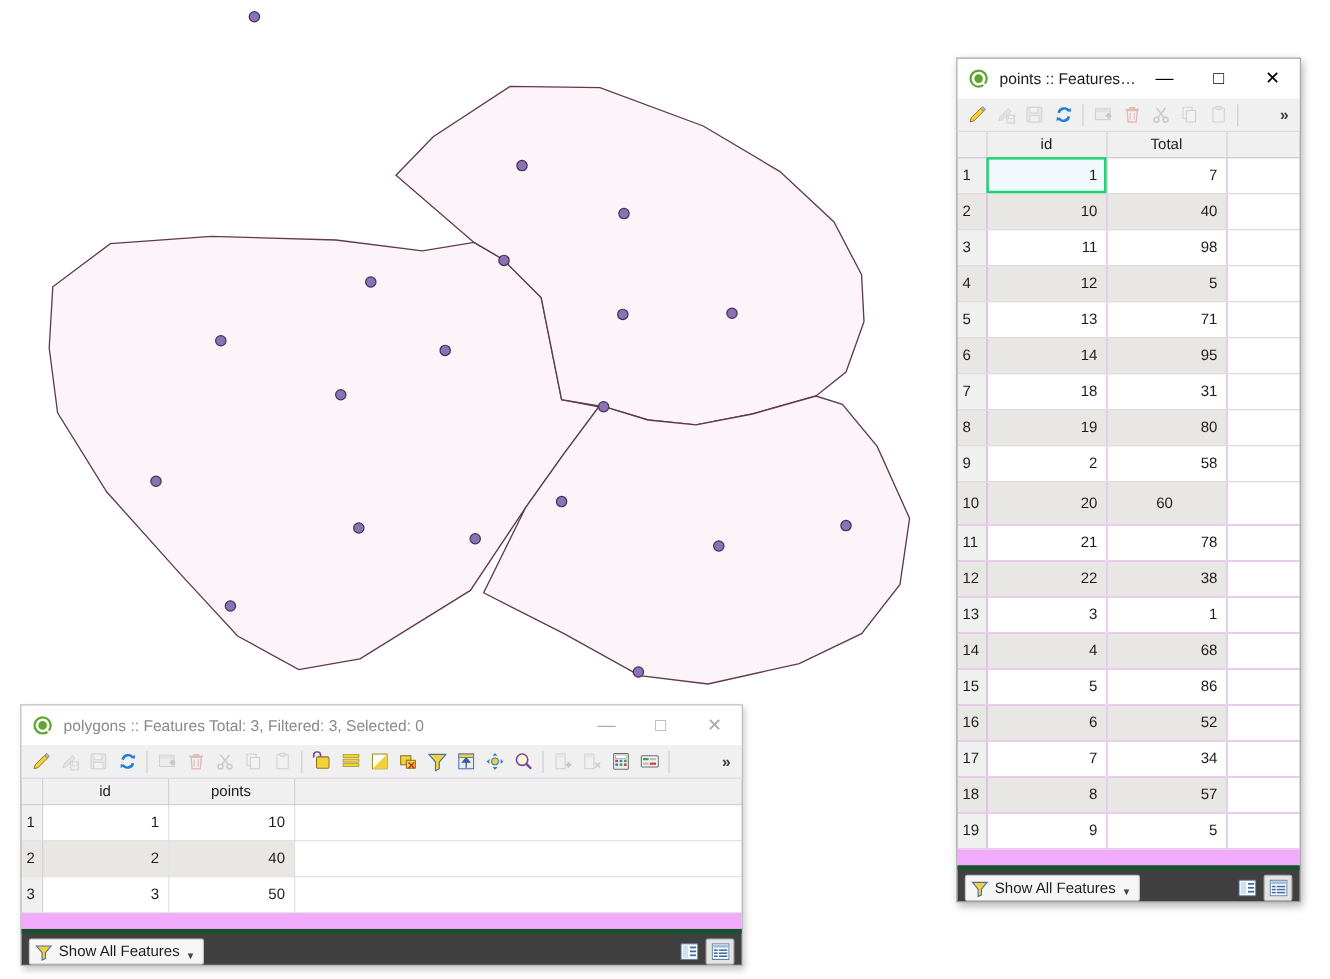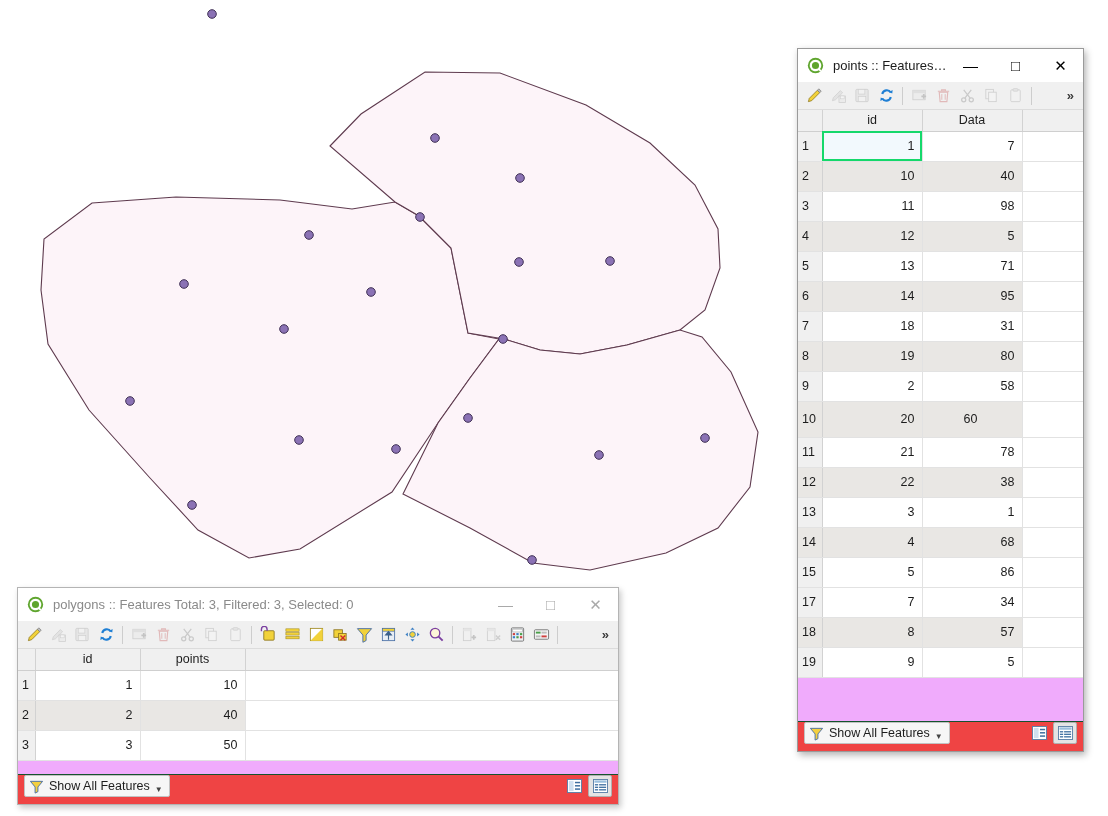--- a/index.html
+++ b/index.html
@@ -241,7 +241,7 @@
             <tr id="points-head">
               <th></th>
               <th>id</th>
-              <th>Data</th>
+              <th>Total</th>
               <th class="blank"></th>
             </tr>
           </thead>

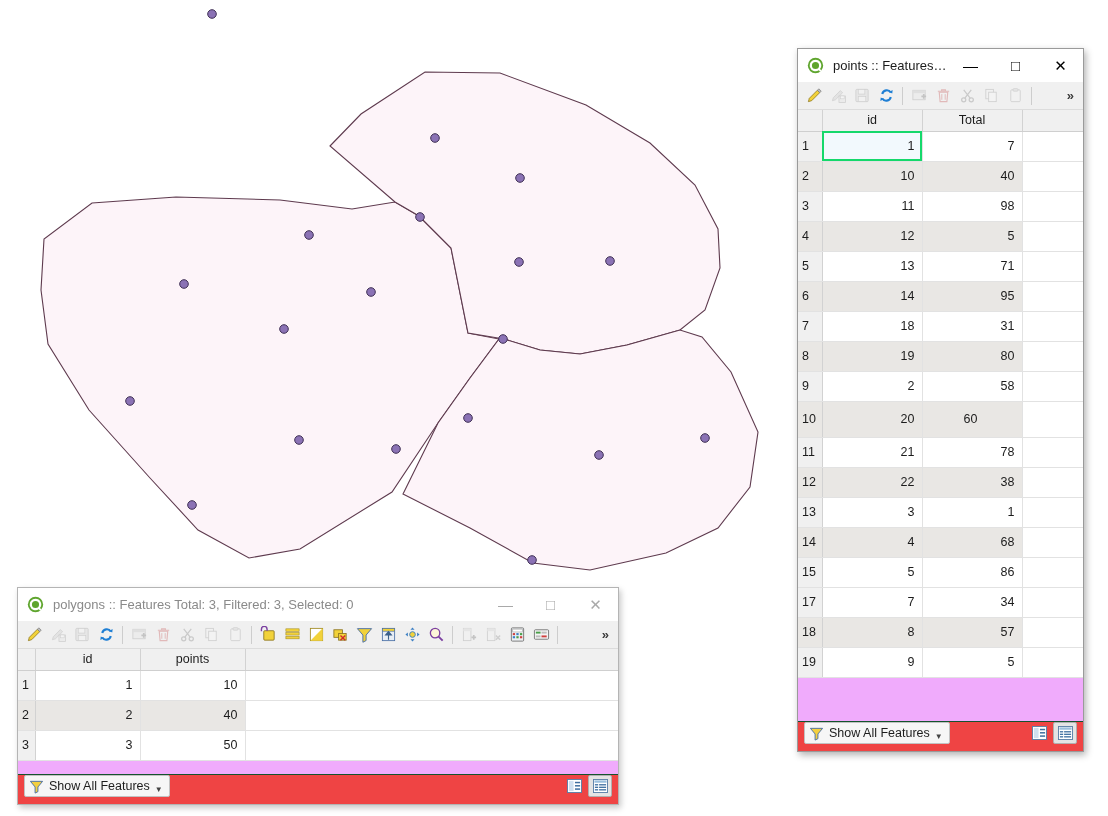--- a/index.html
+++ b/index.html
@@ -336,6 +336,12 @@
               <td style="height: 30px;">86</td>
               <td class="blank"></td>
             </tr>
+            <tr class="alt">
+              <td class="rowhdr" style="height: 30px;">16</td>
+              <td style="height: 30px;">6</td>
+              <td style="height: 30px;">52</td>
+              <td class="blank"></td>
+            </tr>
             <tr>
               <td class="rowhdr" style="height: 30px;">17</td>
               <td style="height: 30px;">7</td>

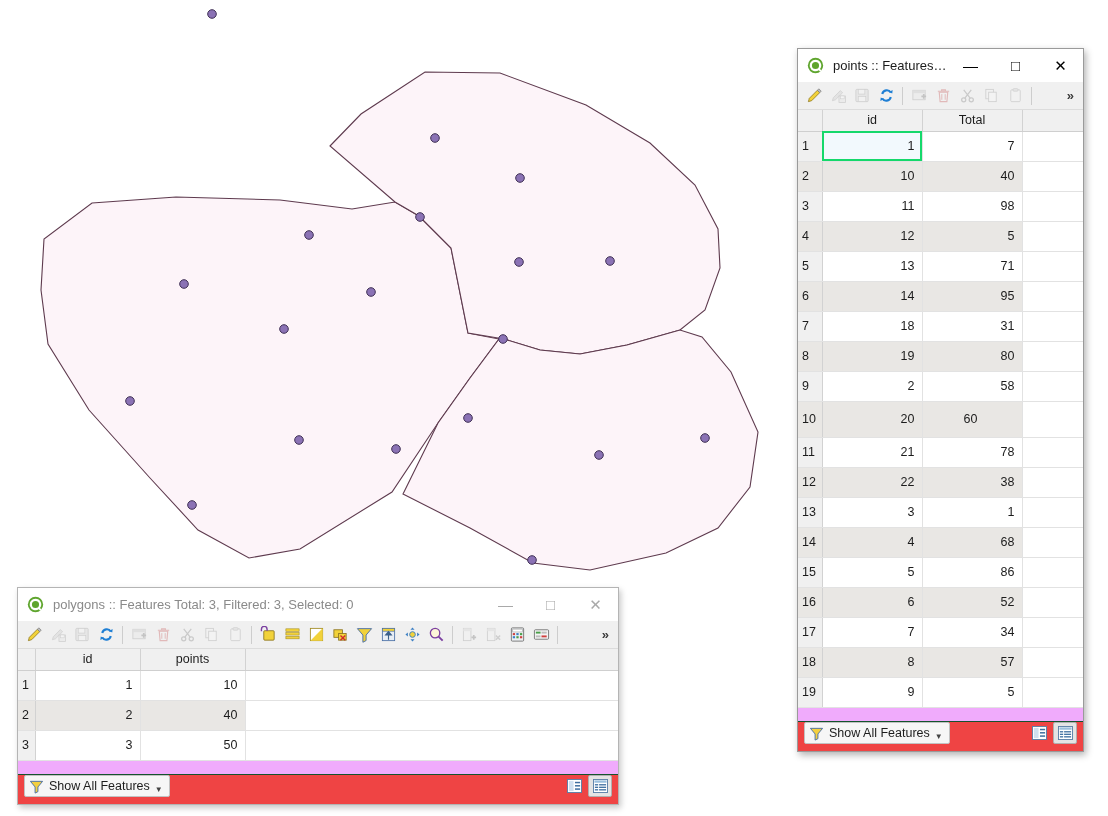--- a/index.html
+++ b/index.html
@@ -91,9 +91,9 @@
 
   
   .statusbar {
-    height: 30px; background: #ef4444; flex: 0 0 auto;
-    display: flex; align-items: flex-start; padding: 0 6px;
-    border-top: 1px solid #14532d;
+    height: 30px; background: #404040; flex: 0 0 auto;
+    display: flex; align-items: flex-end; padding: 0 6px;
+    border-top: 4px solid #14532d;
   }
   .filterbtn {
     display: flex; align-items: center; gap: 5px;

